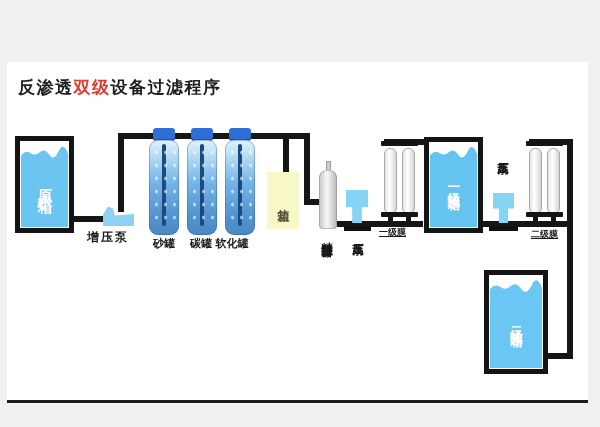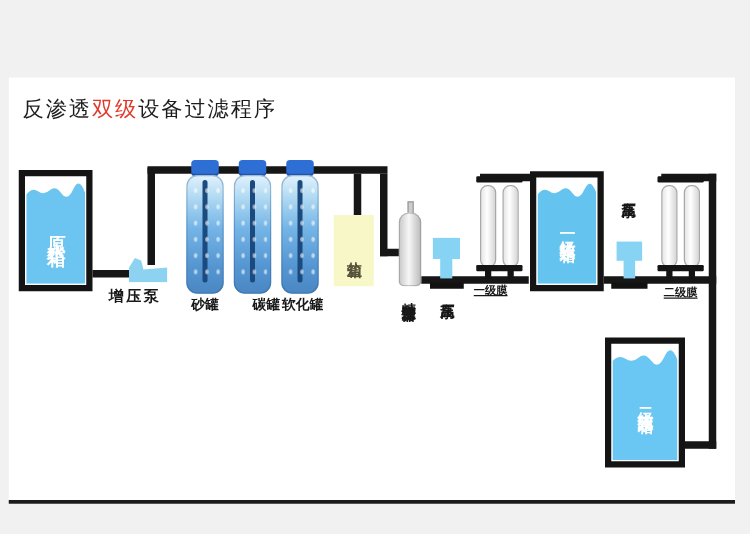--- a/index.html
+++ b/index.html
@@ -6,7 +6,7 @@
   body{width:600px;height:427px;background:#f1f1f1;font-family:"DejaVu Sans","Liberation Sans",sans-serif;overflow:hidden;}
   #stage{position:relative;width:600px;height:427px;background:#f1f1f1;}
   .paper{position:absolute;left:7px;top:62px;width:581px;height:338px;background:#ffffff;border-bottom:3px solid #1b1b1b;}
-  .title{position:absolute;left:18px;top:76px;font-size:17px;font-weight:normal;letter-spacing:1.5px;color:#1d1d1d;white-space:nowrap;}
+  .title{position:absolute;left:18px;top:76px;font-size:17px;font-weight:bold;letter-spacing:1.5px;color:#1d1d1d;white-space:nowrap;}
   .title .hl{color:#e0392b;}
 
   

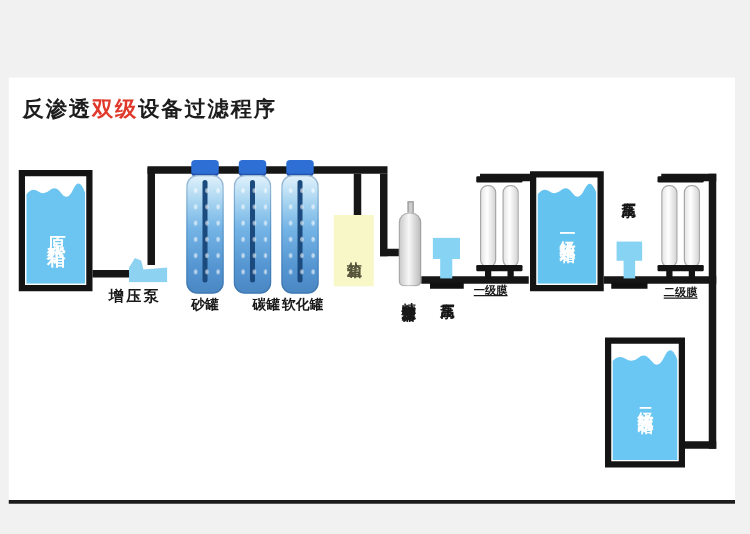--- a/index.html
+++ b/index.html
@@ -104,7 +104,7 @@
   </div>
 
   <div class="lbl h" style="left:147px;top:236px;width:34px;text-align:center;font-size:11px;">砂罐</div>
-  <div class="lbl h" style="left:202px;top:236px;width:34px;text-align:left;font-size:11px;">碳罐</div>
+  <div class="lbl h" style="left:184px;top:236px;width:34px;text-align:center;font-size:11px;">碳罐</div>
   <div class="lbl h" style="left:221px;top:236px;width:42px;text-align:center;font-size:11px;">软化罐</div>
 
   <div class="saltbox">盐箱</div>

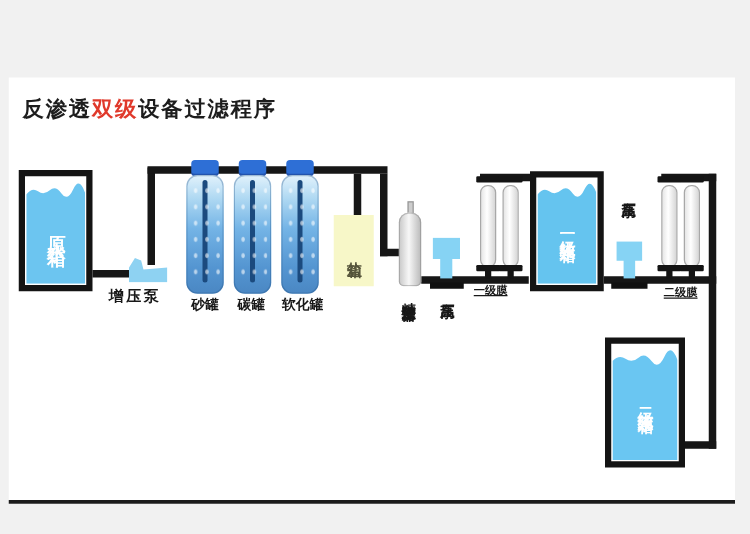--- a/index.html
+++ b/index.html
@@ -105,7 +105,7 @@
 
   <div class="lbl h" style="left:147px;top:236px;width:34px;text-align:center;font-size:11px;">砂罐</div>
   <div class="lbl h" style="left:184px;top:236px;width:34px;text-align:center;font-size:11px;">碳罐</div>
-  <div class="lbl h" style="left:221px;top:236px;width:42px;text-align:center;font-size:11px;">软化罐</div>
+  <div class="lbl h" style="left:211px;top:236px;width:42px;text-align:center;font-size:11px;">软化罐</div>
 
   <div class="saltbox">盐箱</div>
 

